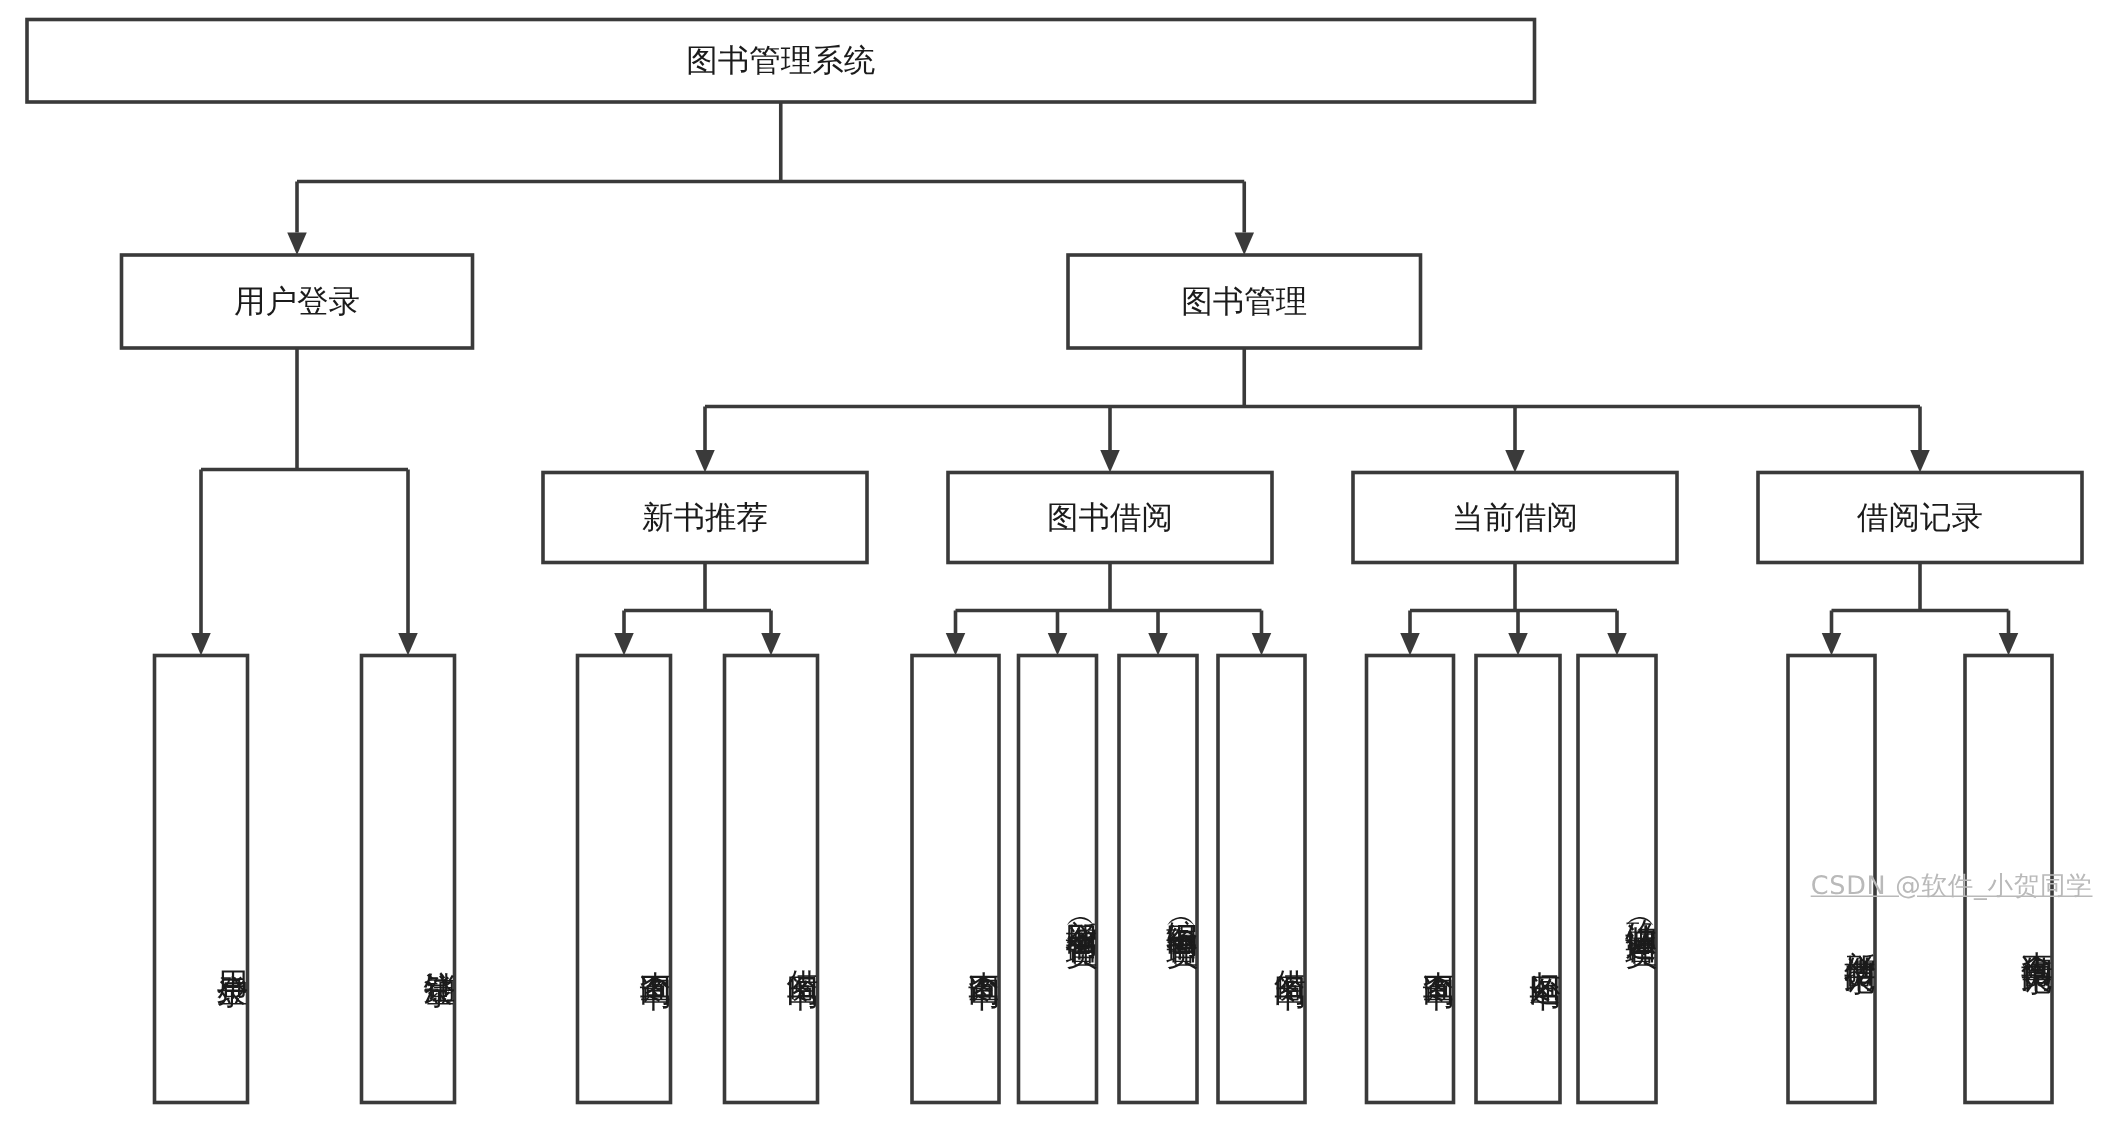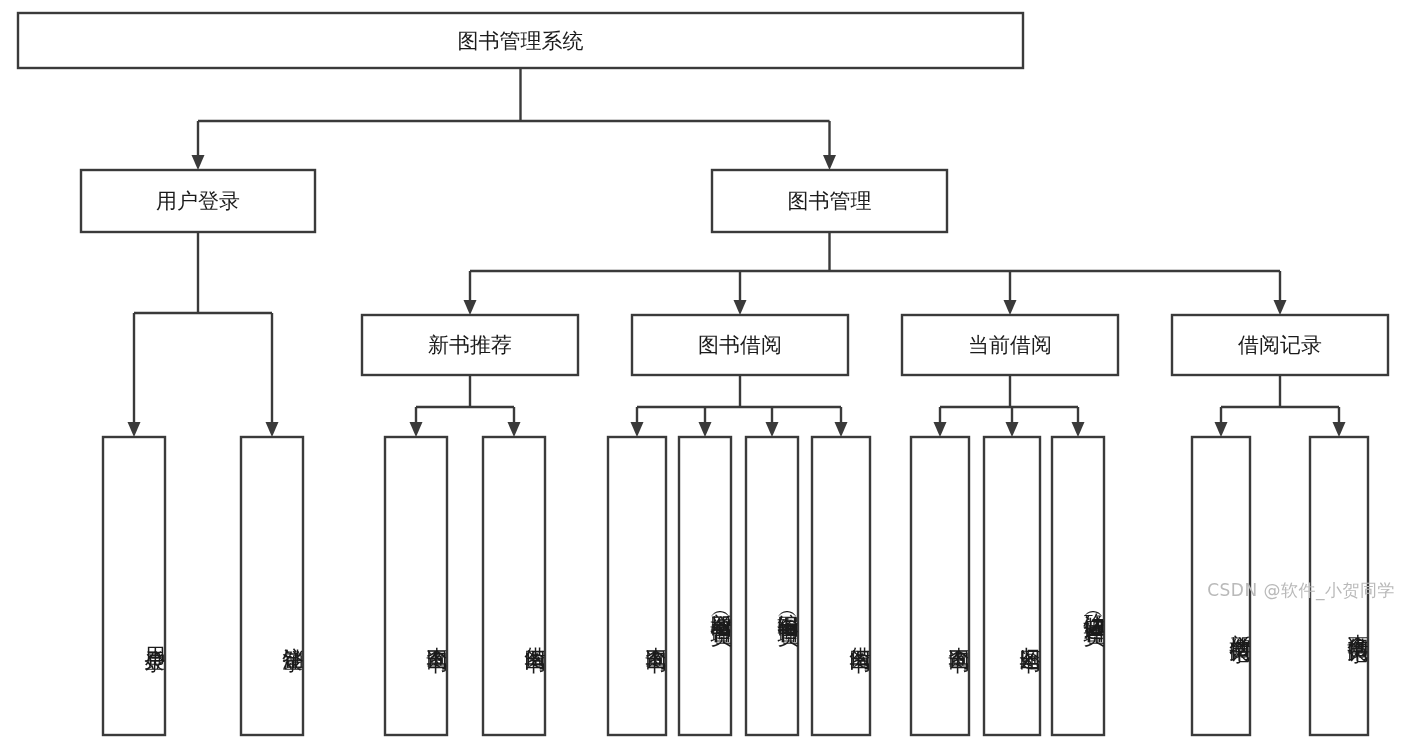--- a/index.html
+++ b/index.html
@@ -77,6 +77,7 @@
     color: #b9b9b9;
     letter-spacing: 0.5px;
     white-space: nowrap;
+    text-decoration: underline;
   }
 </style>
 </head>

